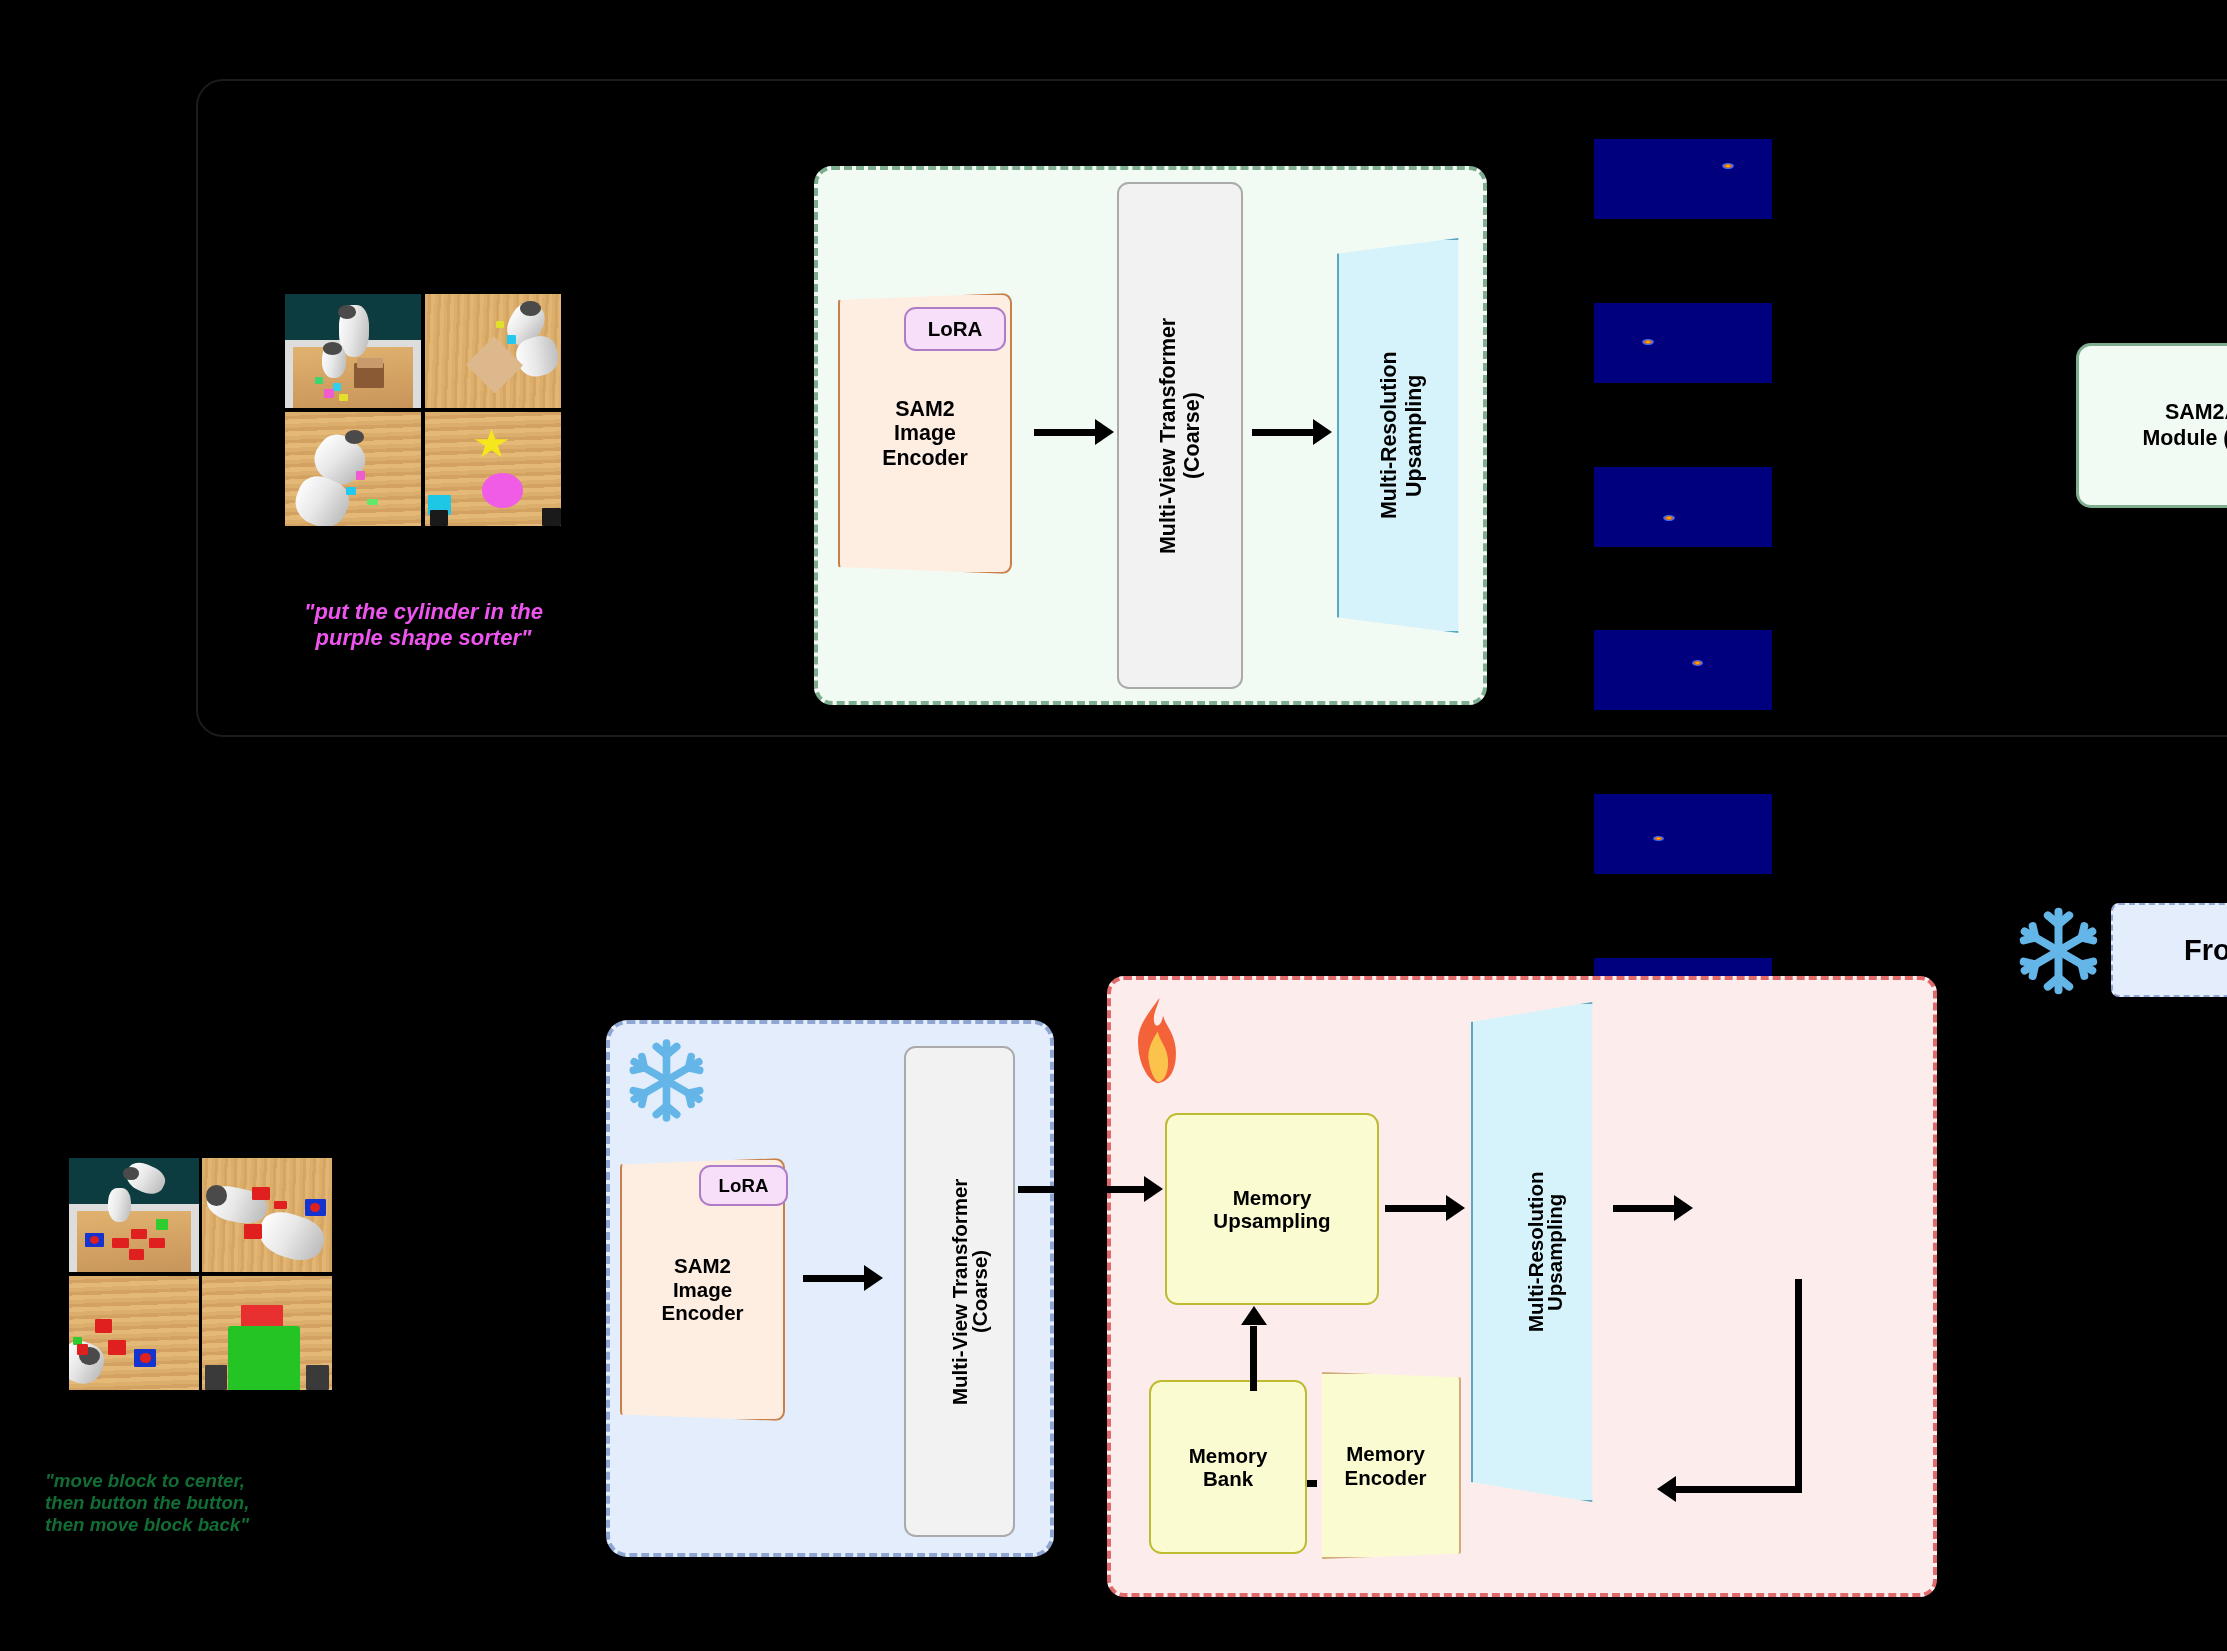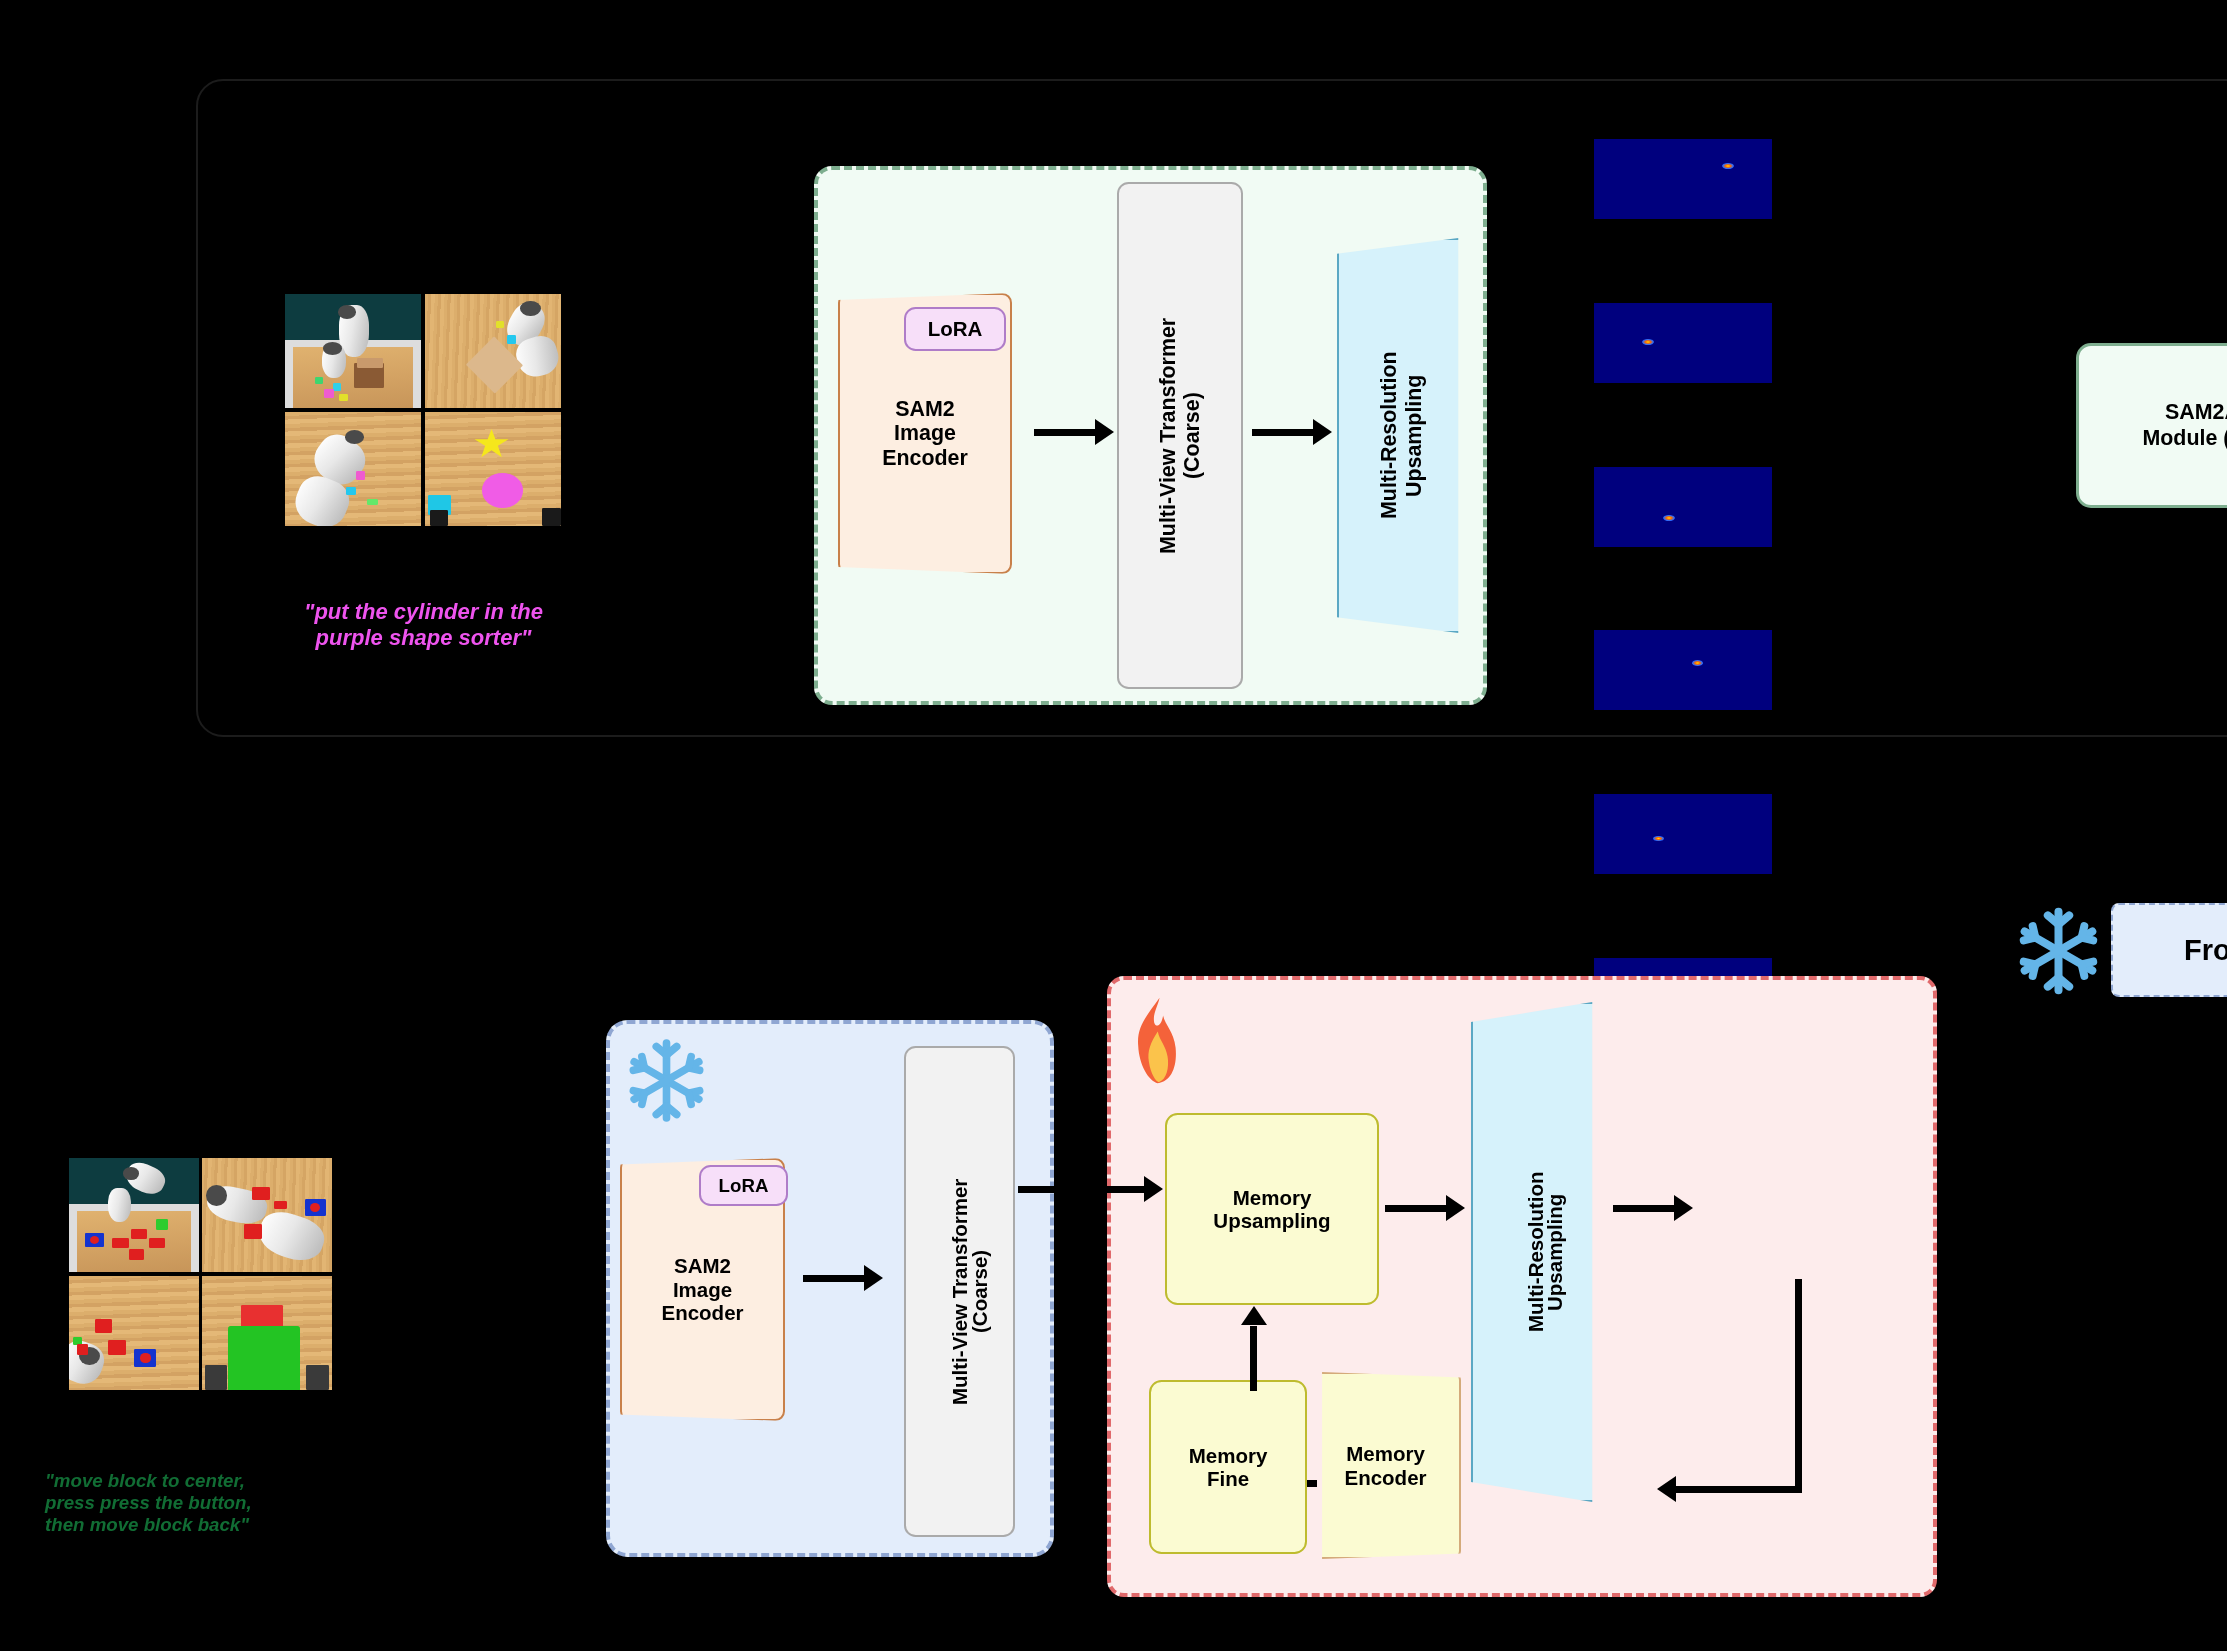--- a/index.html
+++ b/index.html
@@ -358,7 +358,7 @@
 
 <div class="abs blk ybox" style="left:1149px;top:1380px;width:158px;height:174px;font-size:20.5px;flex-direction:column;">
   <span>Memory</span>
-  <span>Fine</span>
+  <span>Bank</span>
 </div>
 
 <div class="abs" style="left:1241px;top:1305px;width:36px;height:85px;">

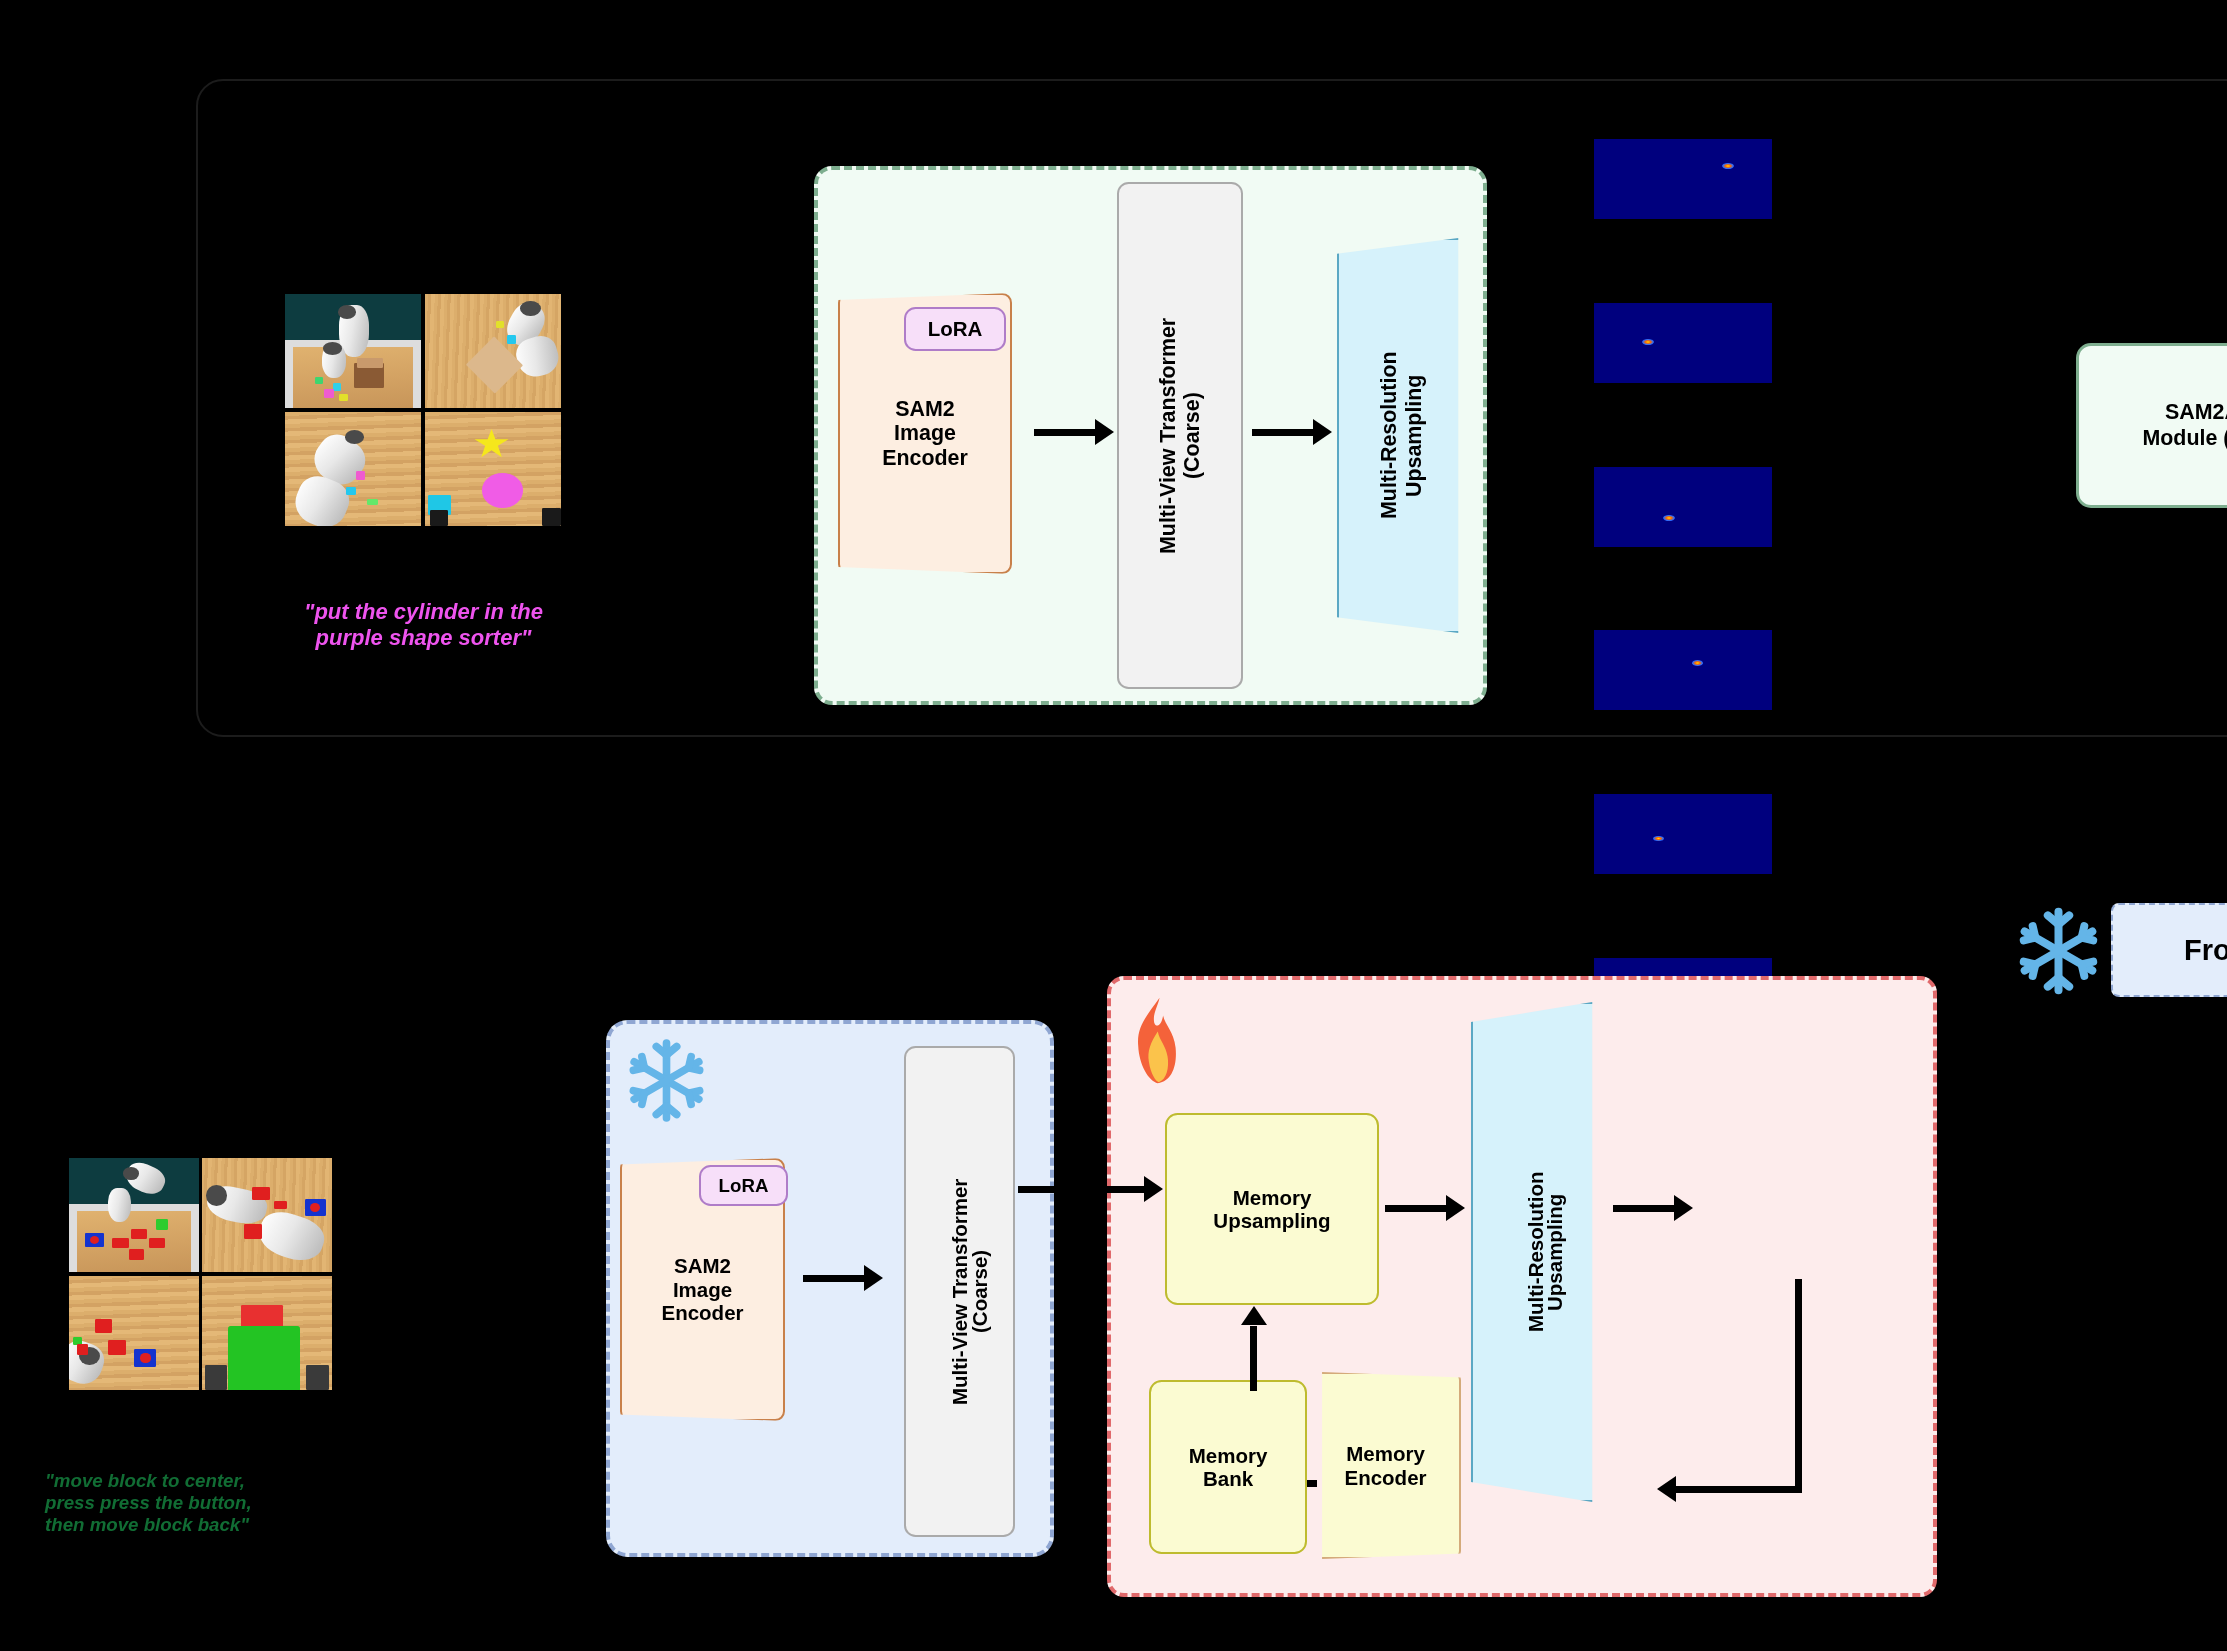--- a/index.html
+++ b/index.html
@@ -257,7 +257,7 @@
 
 <div class="abs caption" style="left:27px;top:1470px;width:339px;font-size:18.7px;color:#116D34;text-align:left;padding-left:18px;">
   <div>"move block to center,</div>
-  <div>press press the button,</div>
+  <div>then button the button,</div>
   <div>then move block back"</div>
 </div>
 

